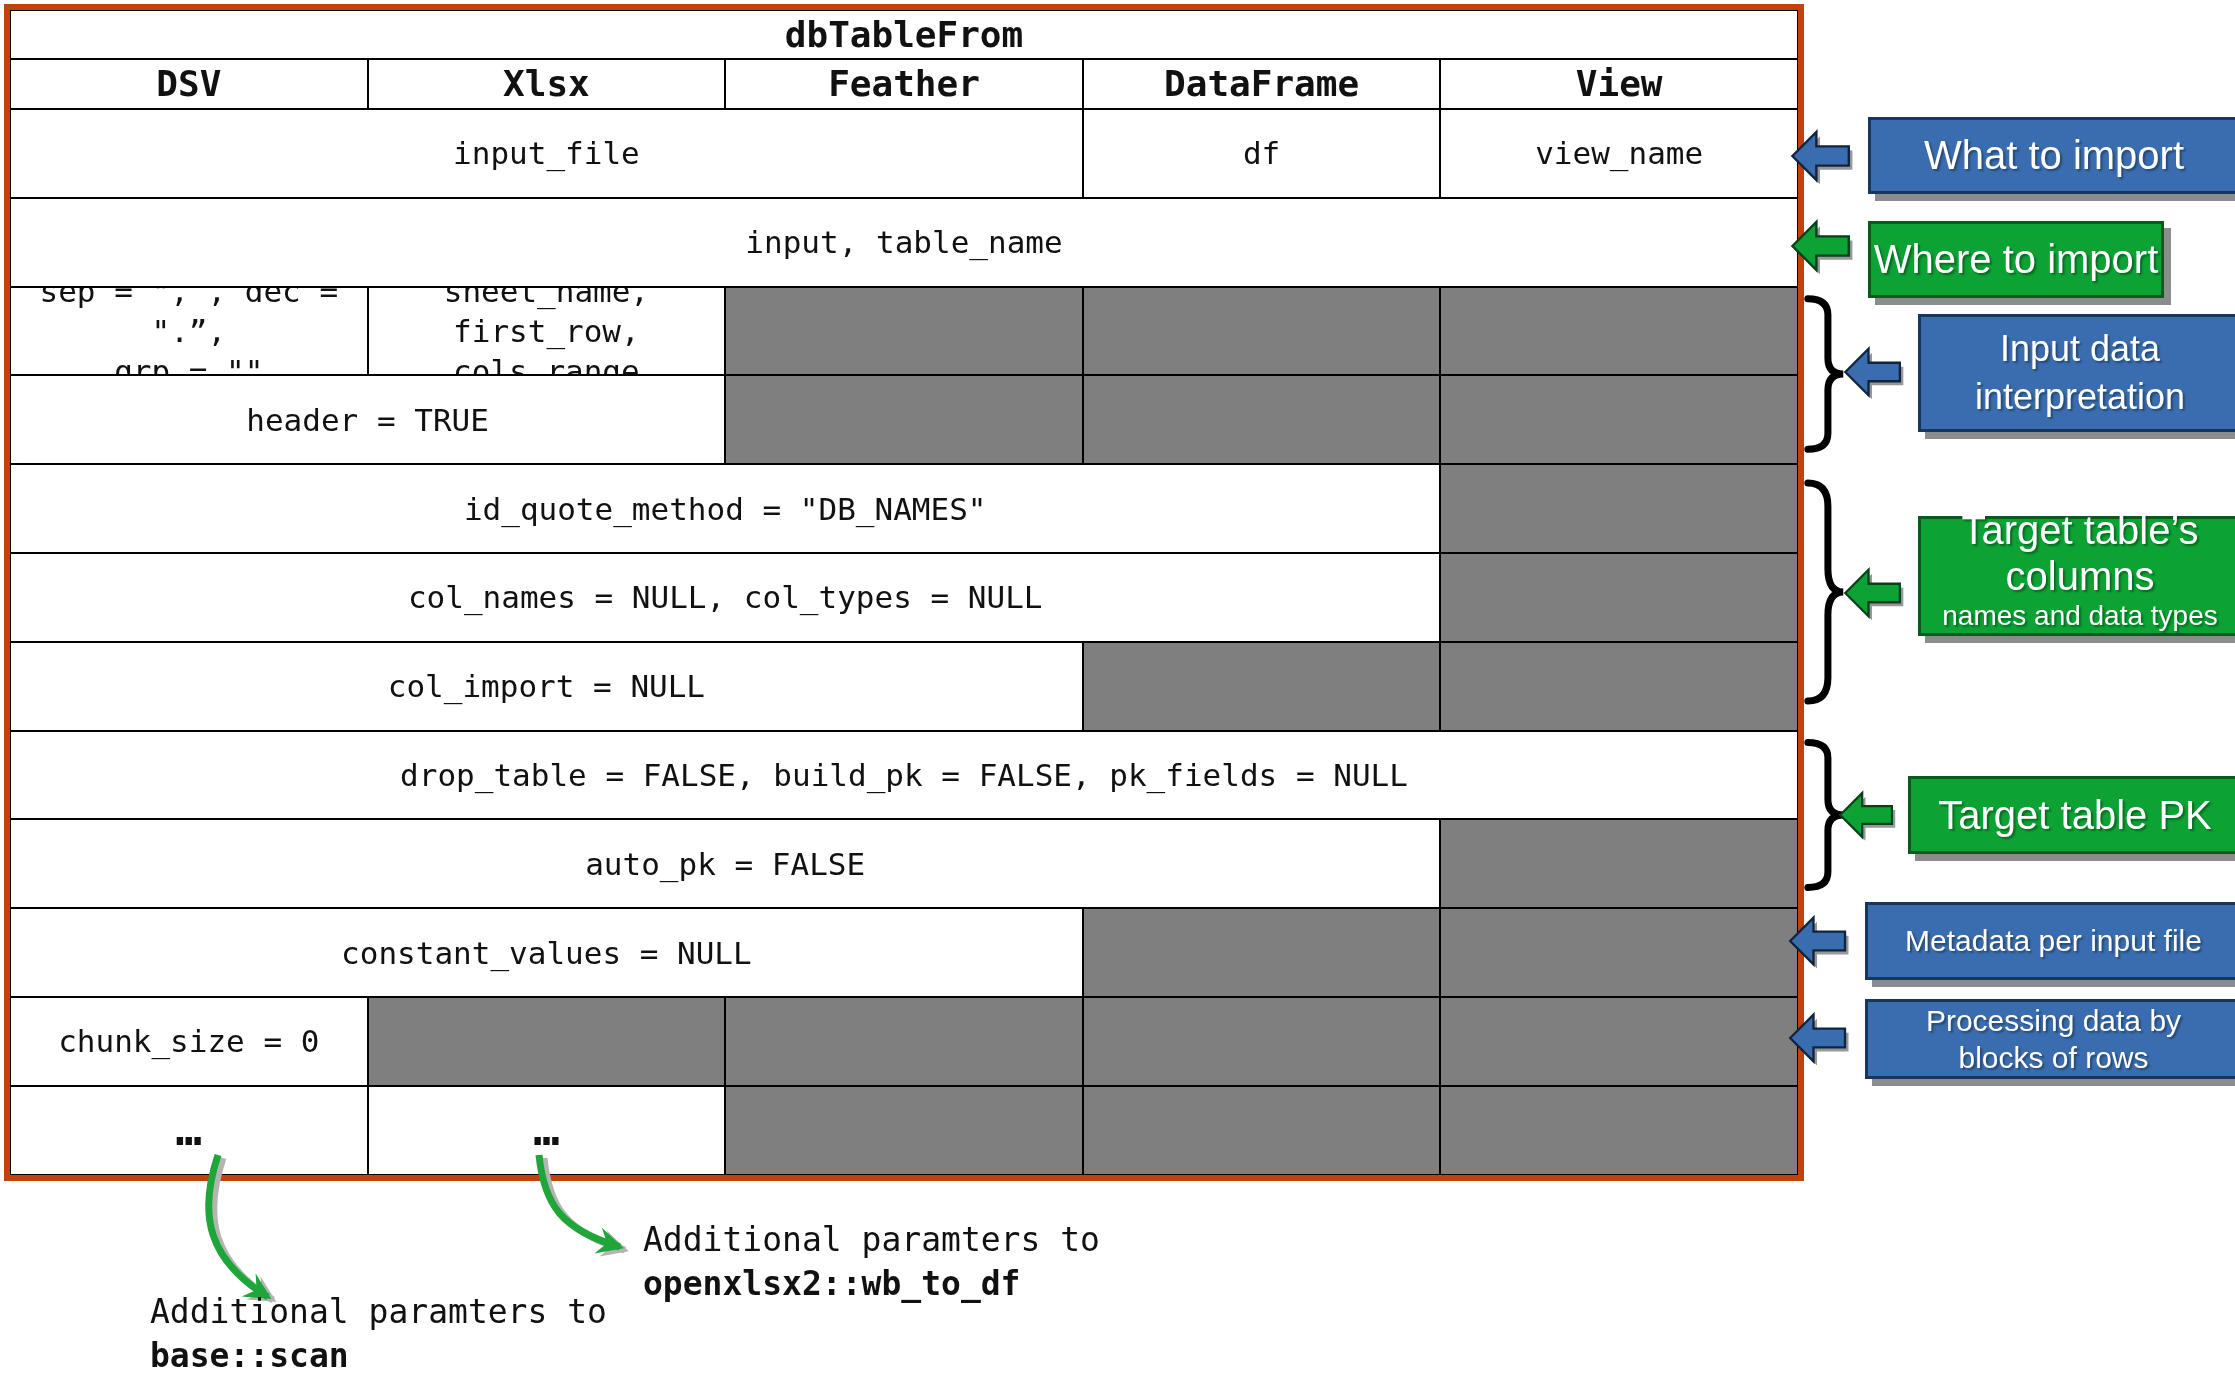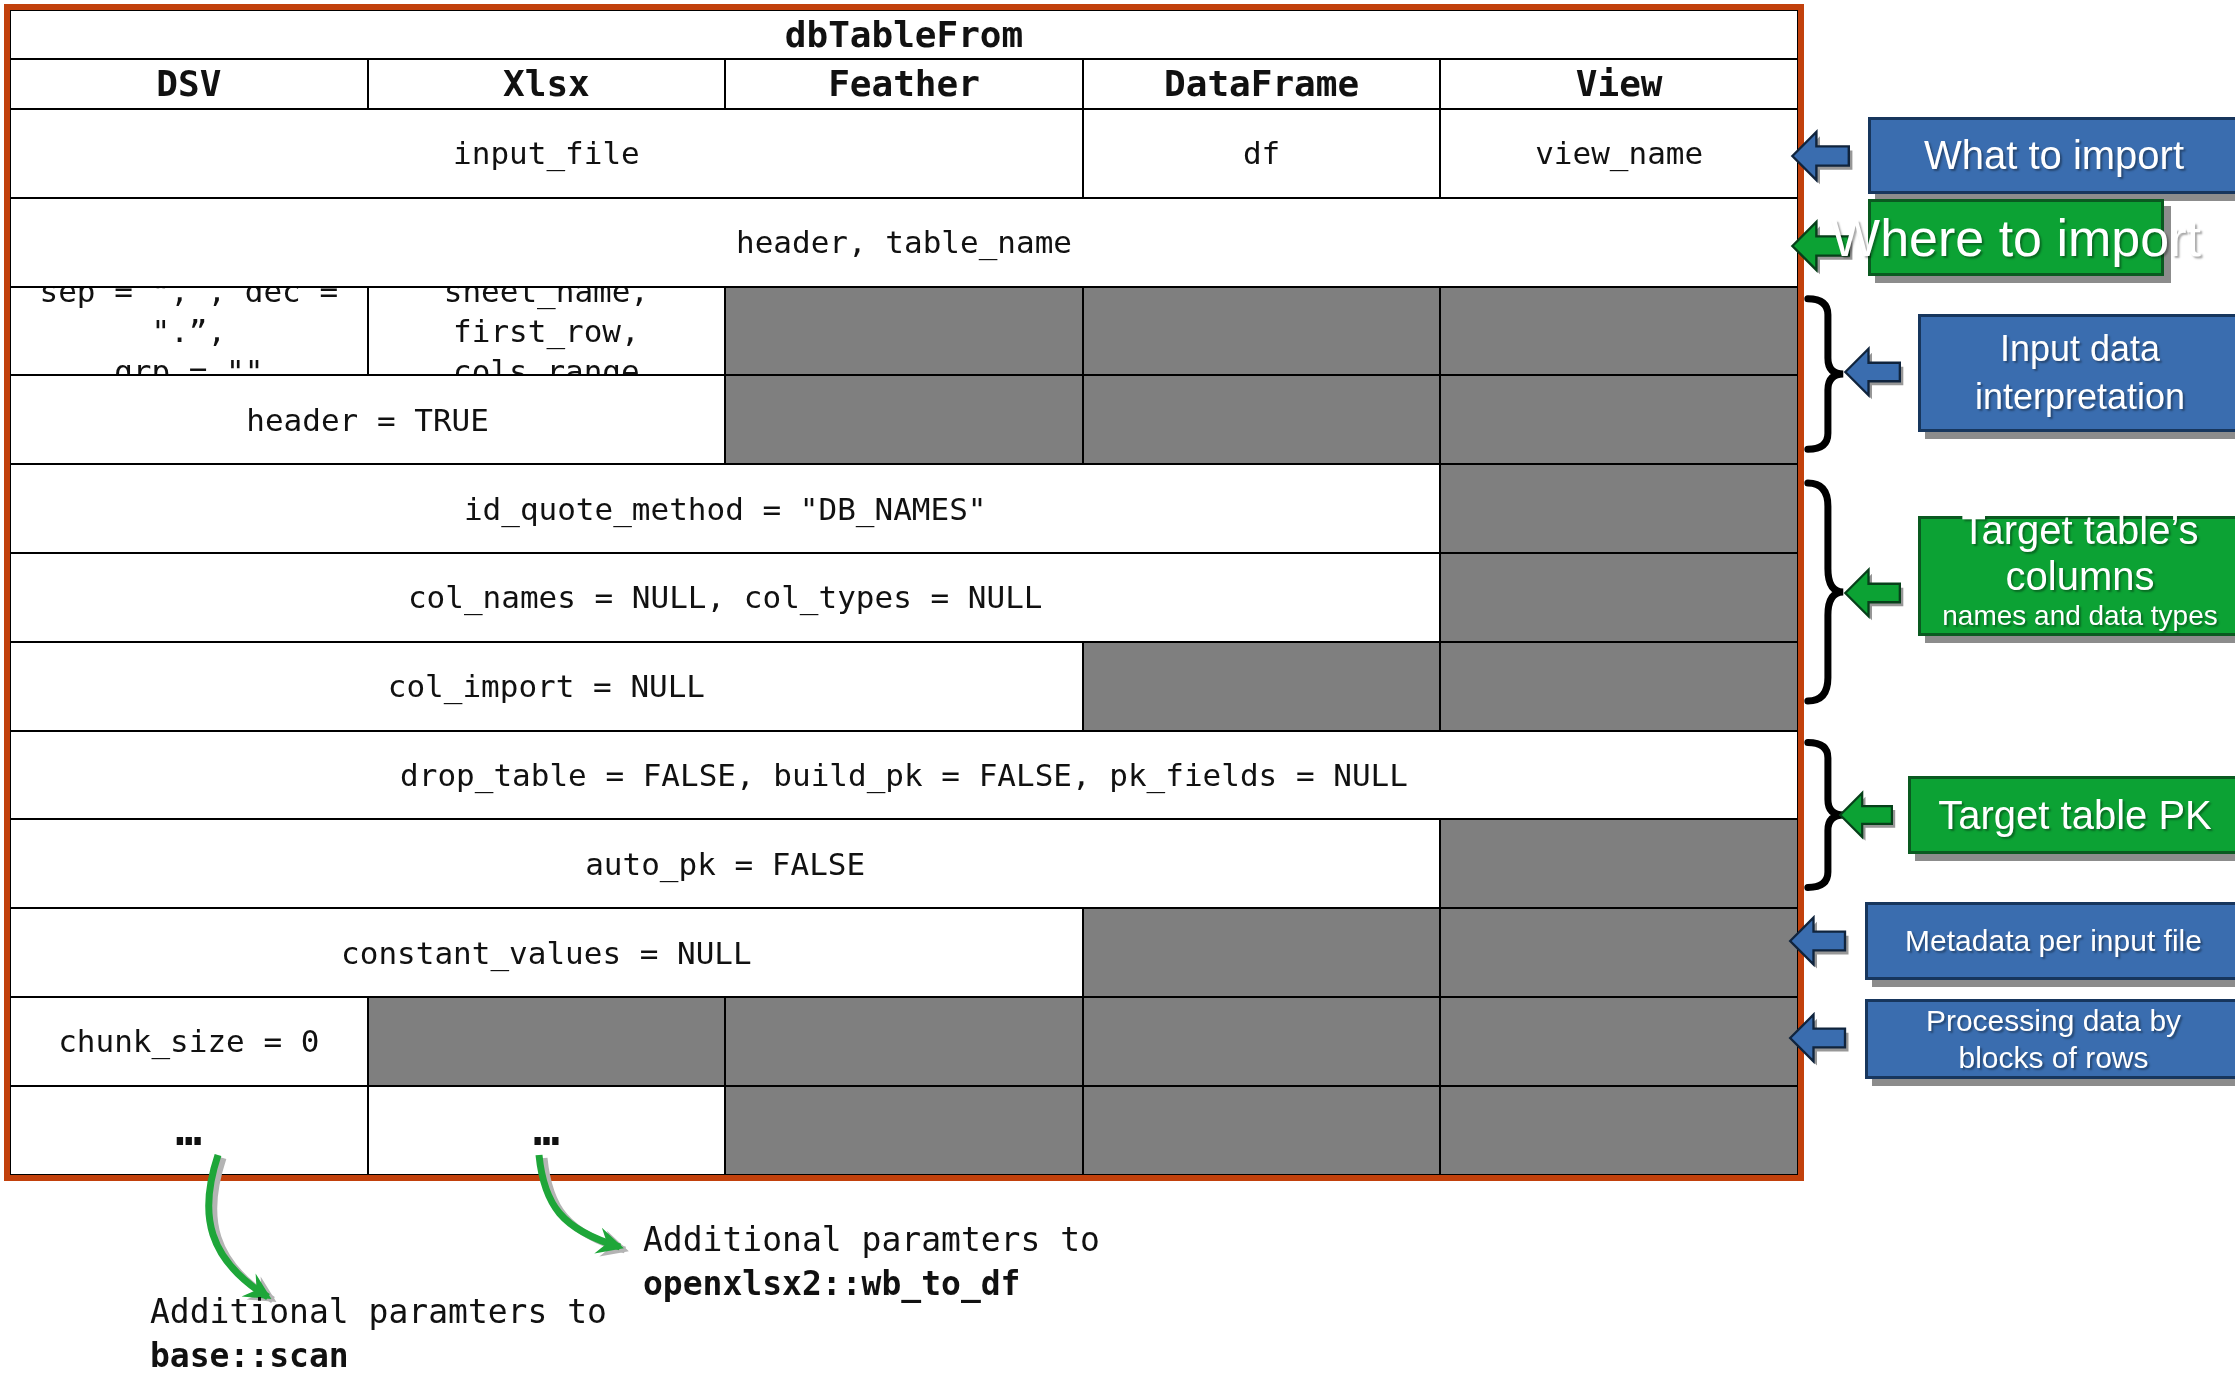--- a/index.html
+++ b/index.html
@@ -57,7 +57,7 @@
     <div class="cell">df</div>
     <div class="cell">view_name</div>
 
-    <div class="cell cs5">header, table_name</div>
+    <div class="cell cs5">input, table_name</div>
 
     <div class="cell">
       <span>sep = ",”, dec = ".”,</span>

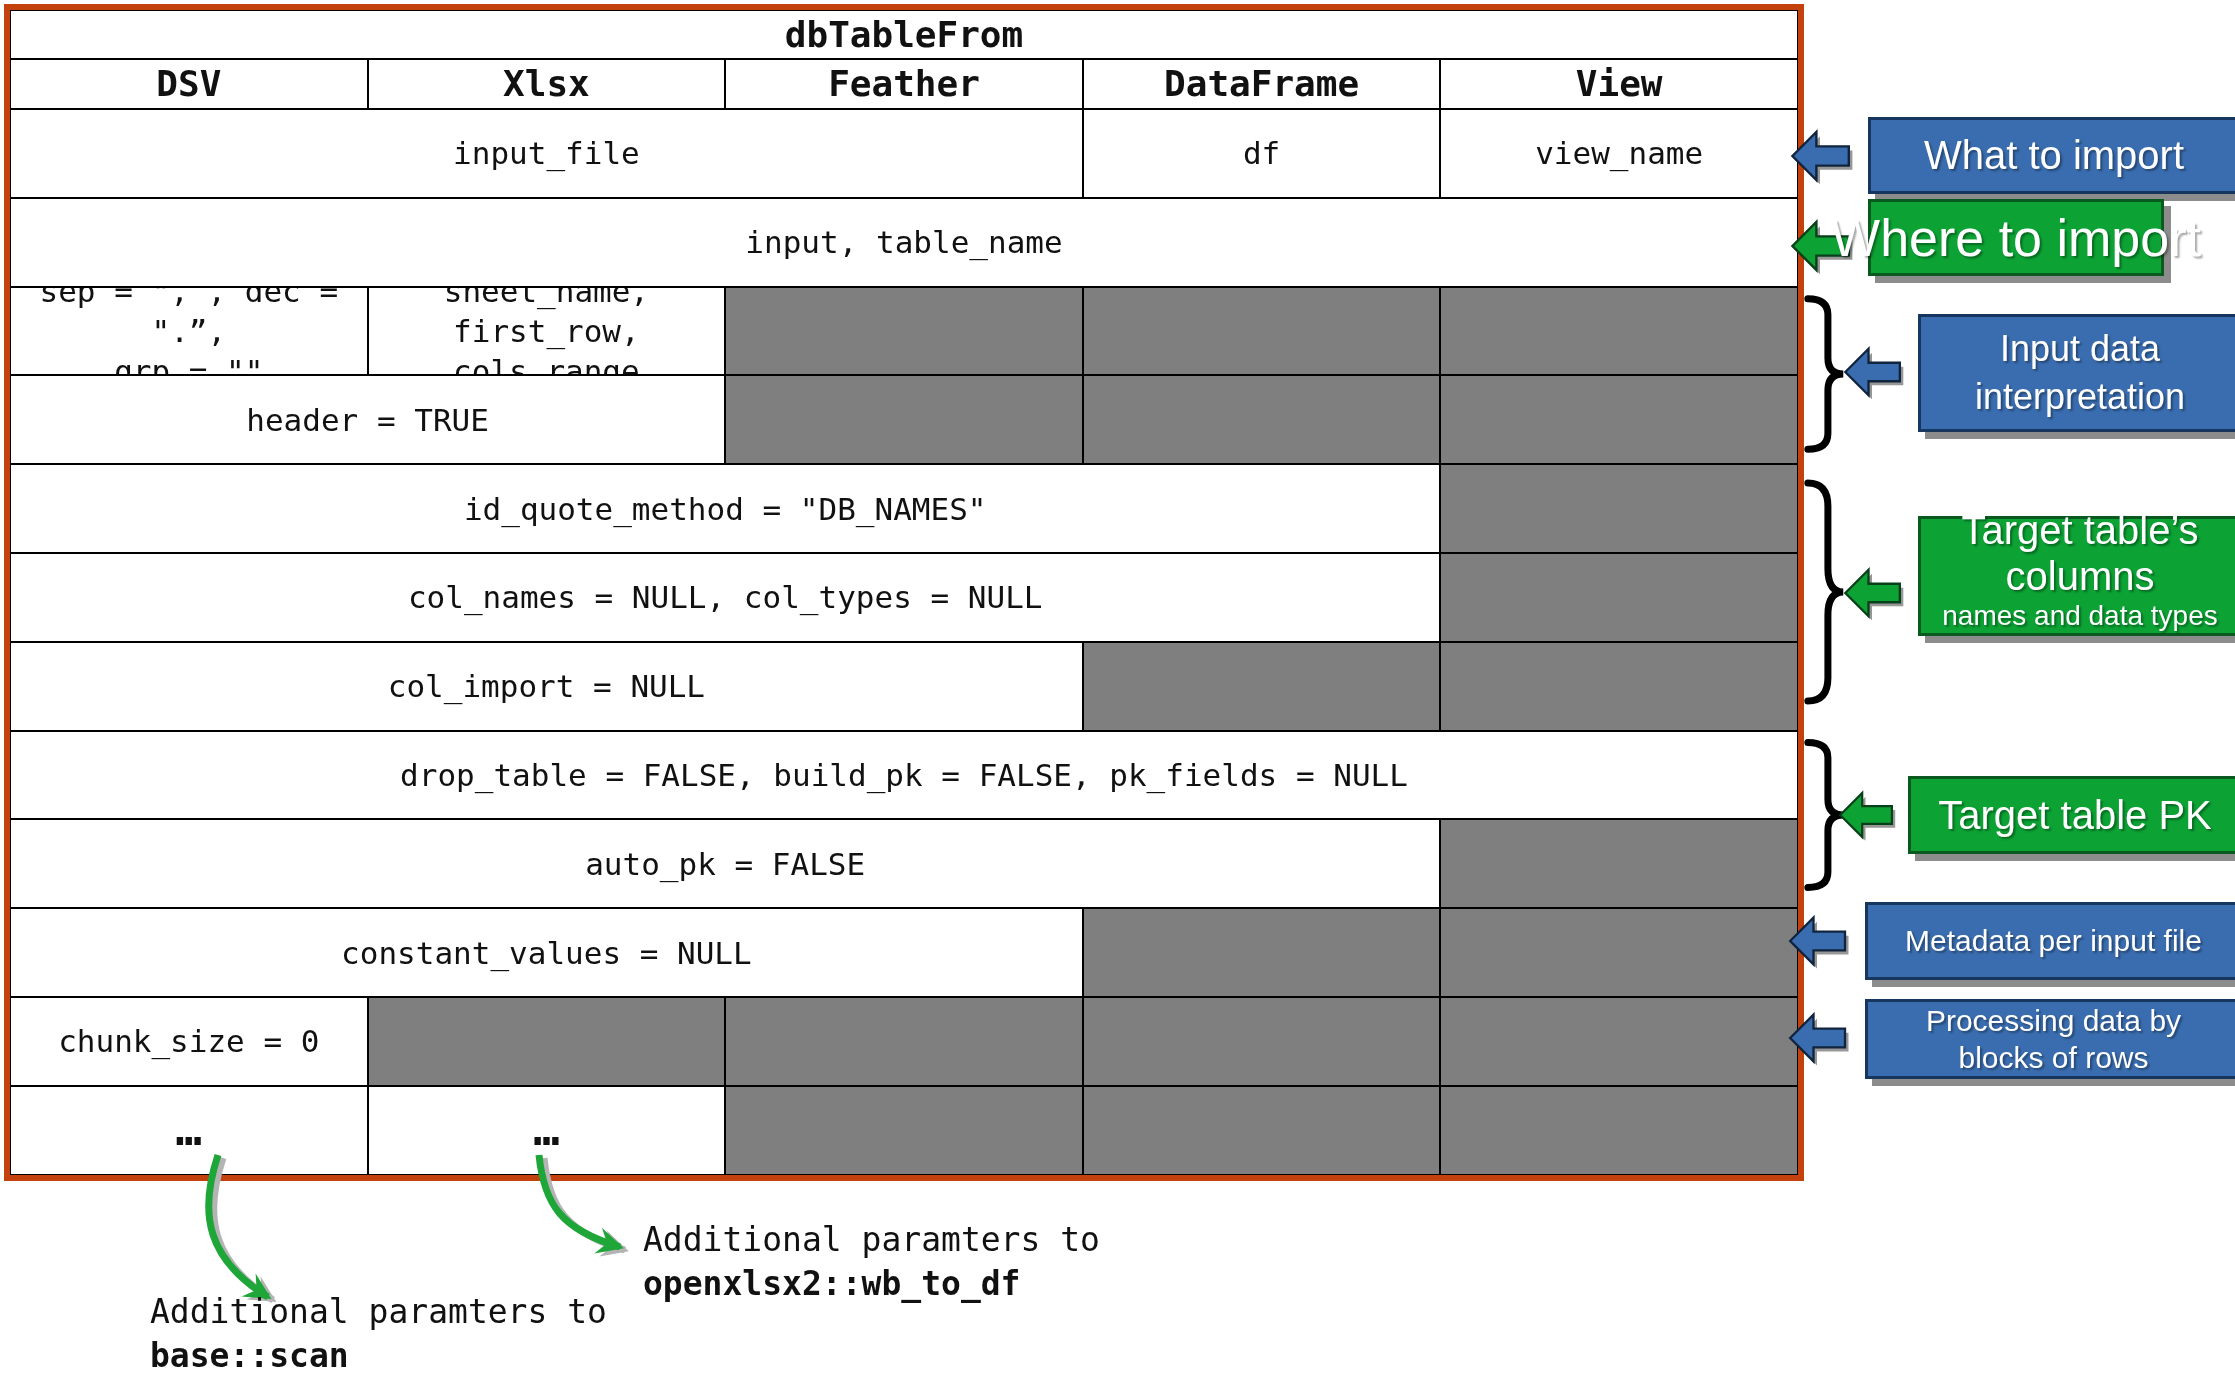--- a/index.html
+++ b/index.html
@@ -151,7 +151,7 @@
     <div>What to import</div>
   </div>
 
-  <div class="ann-box green" style="left:1848px;top:199px;width:296px;height:77px;font-size:52px;">
+  <div class="ann-box green" style="left:1848px;top:221px;width:296px;height:77px;font-size:40px;">
     <div>Where to import</div>
   </div>
 

